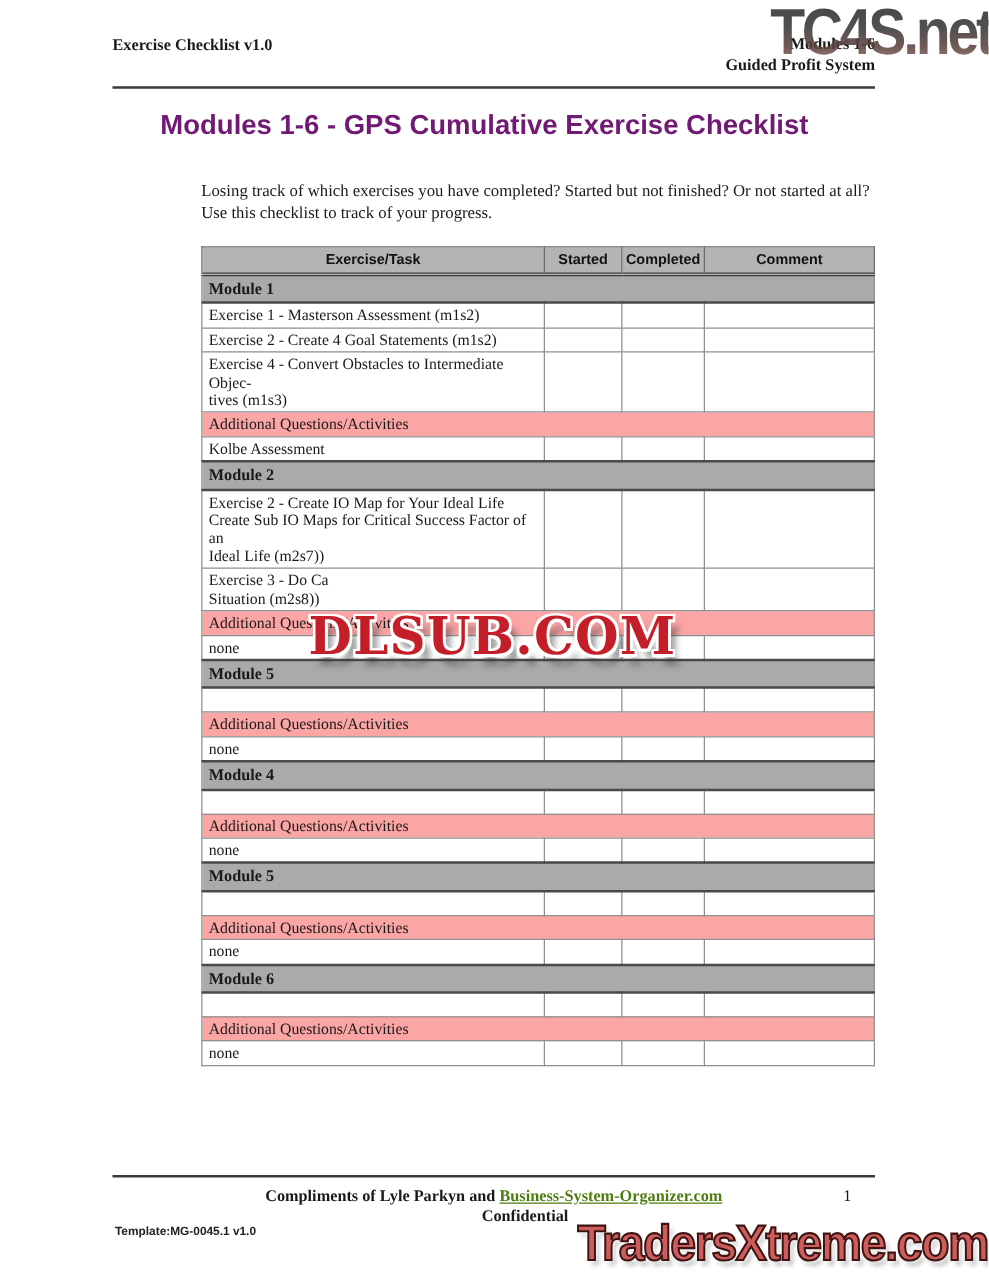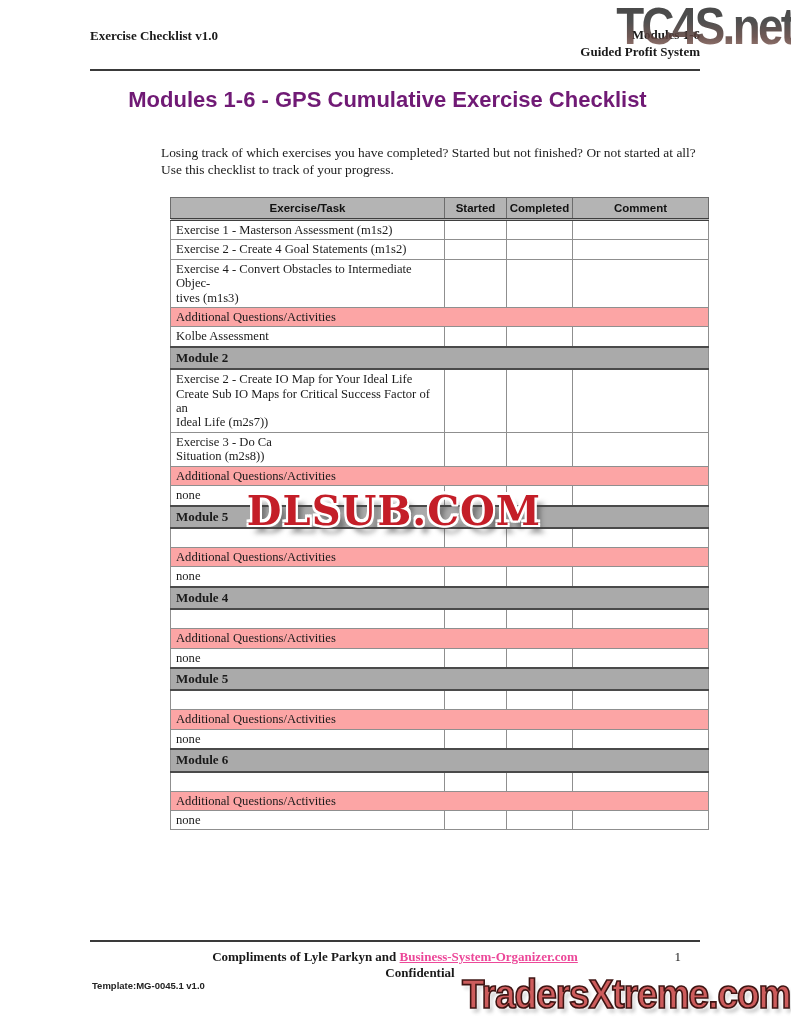--- a/index.html
+++ b/index.html
@@ -58,7 +58,7 @@
   }
 
   
-  .tbl-wrap { position: absolute; left: 170px; top: 197px; }
+  .tbl-wrap { position: absolute; left: 161px; top: 197px; }
   table.checklist {
     border-collapse: collapse;
     width: 538px;

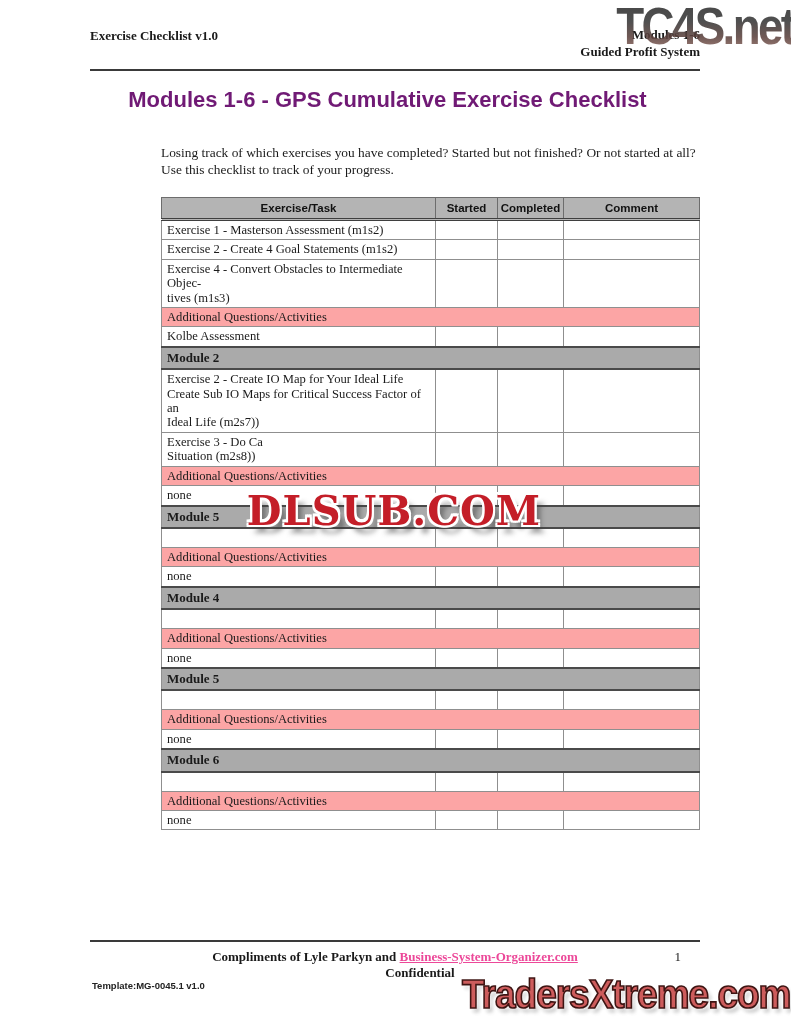--- a/index.html
+++ b/index.html
@@ -178,6 +178,9 @@
       </thead>
       <tbody>
           <tr>
+            <td colspan="4" class="module">Module 1</td>
+          </tr>
+          <tr>
             <td class="task">Exercise 1 - Masterson Assessment (m1s2)</td>
             <td></td>
             <td></td>

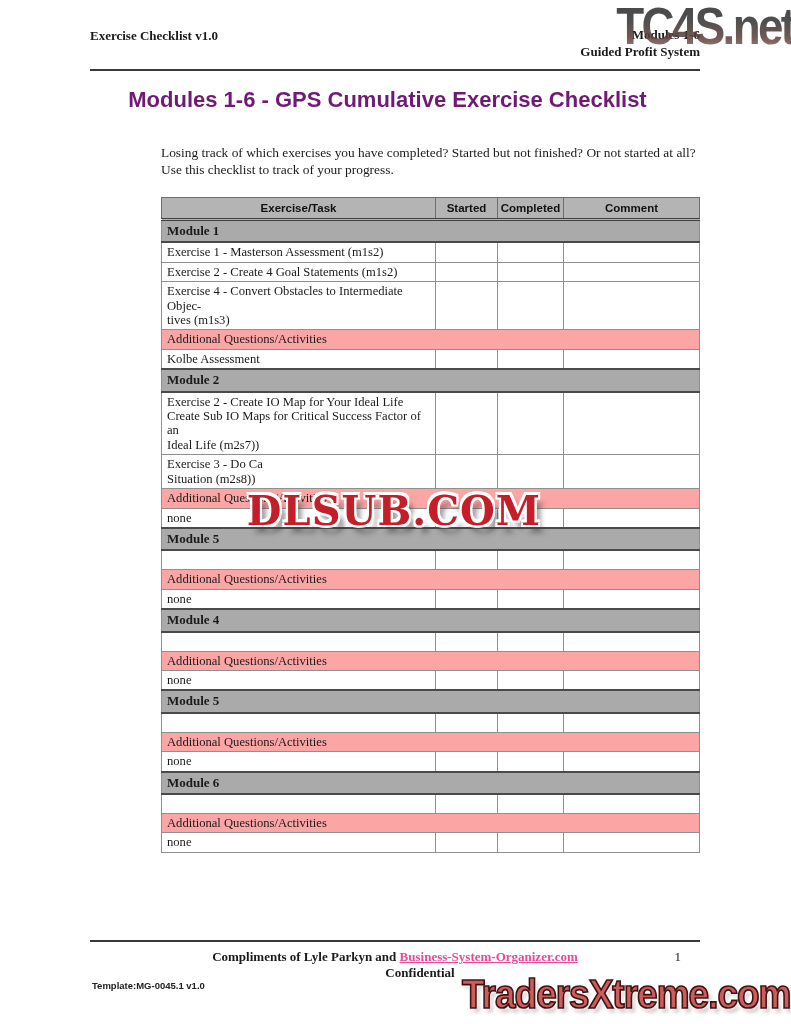--- a/index.html
+++ b/index.html
@@ -100,7 +100,7 @@
     font: bold 13px "Liberation Serif", serif;
   }
   .footer-link {
-    color: #ec4899;
+    color: #4d7c0f;
     text-decoration: underline;
     cursor: pointer;
   }

